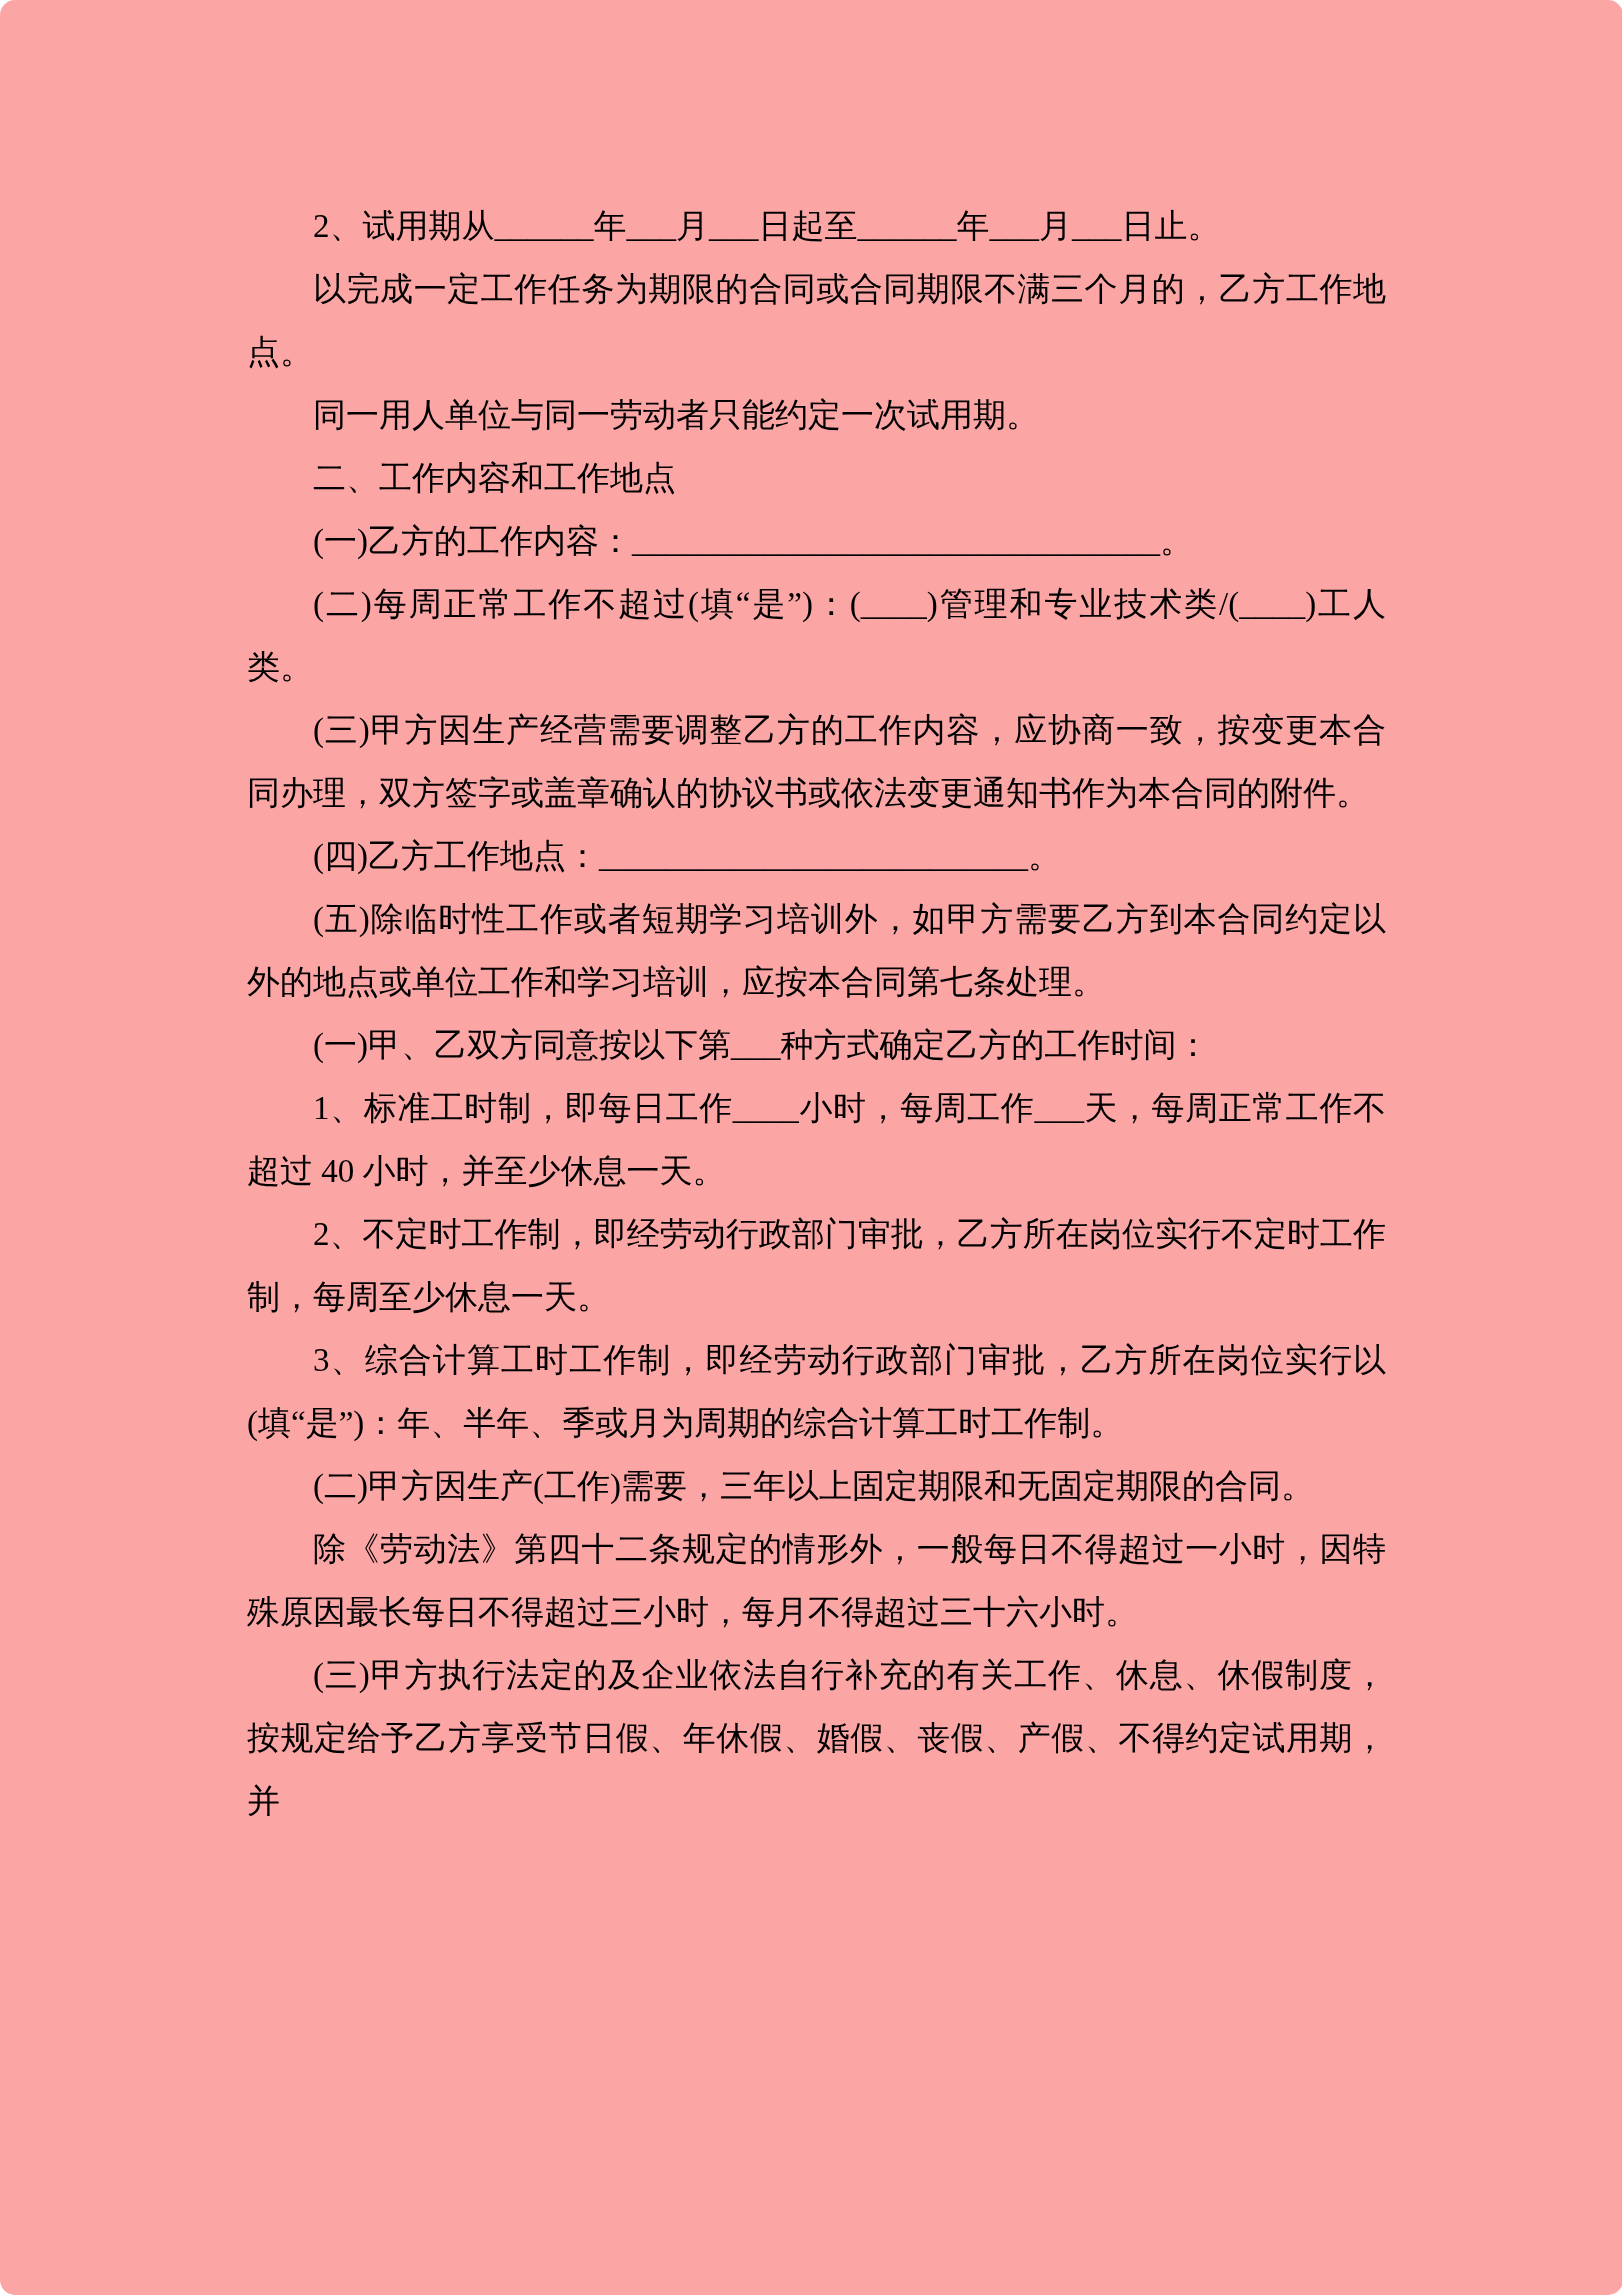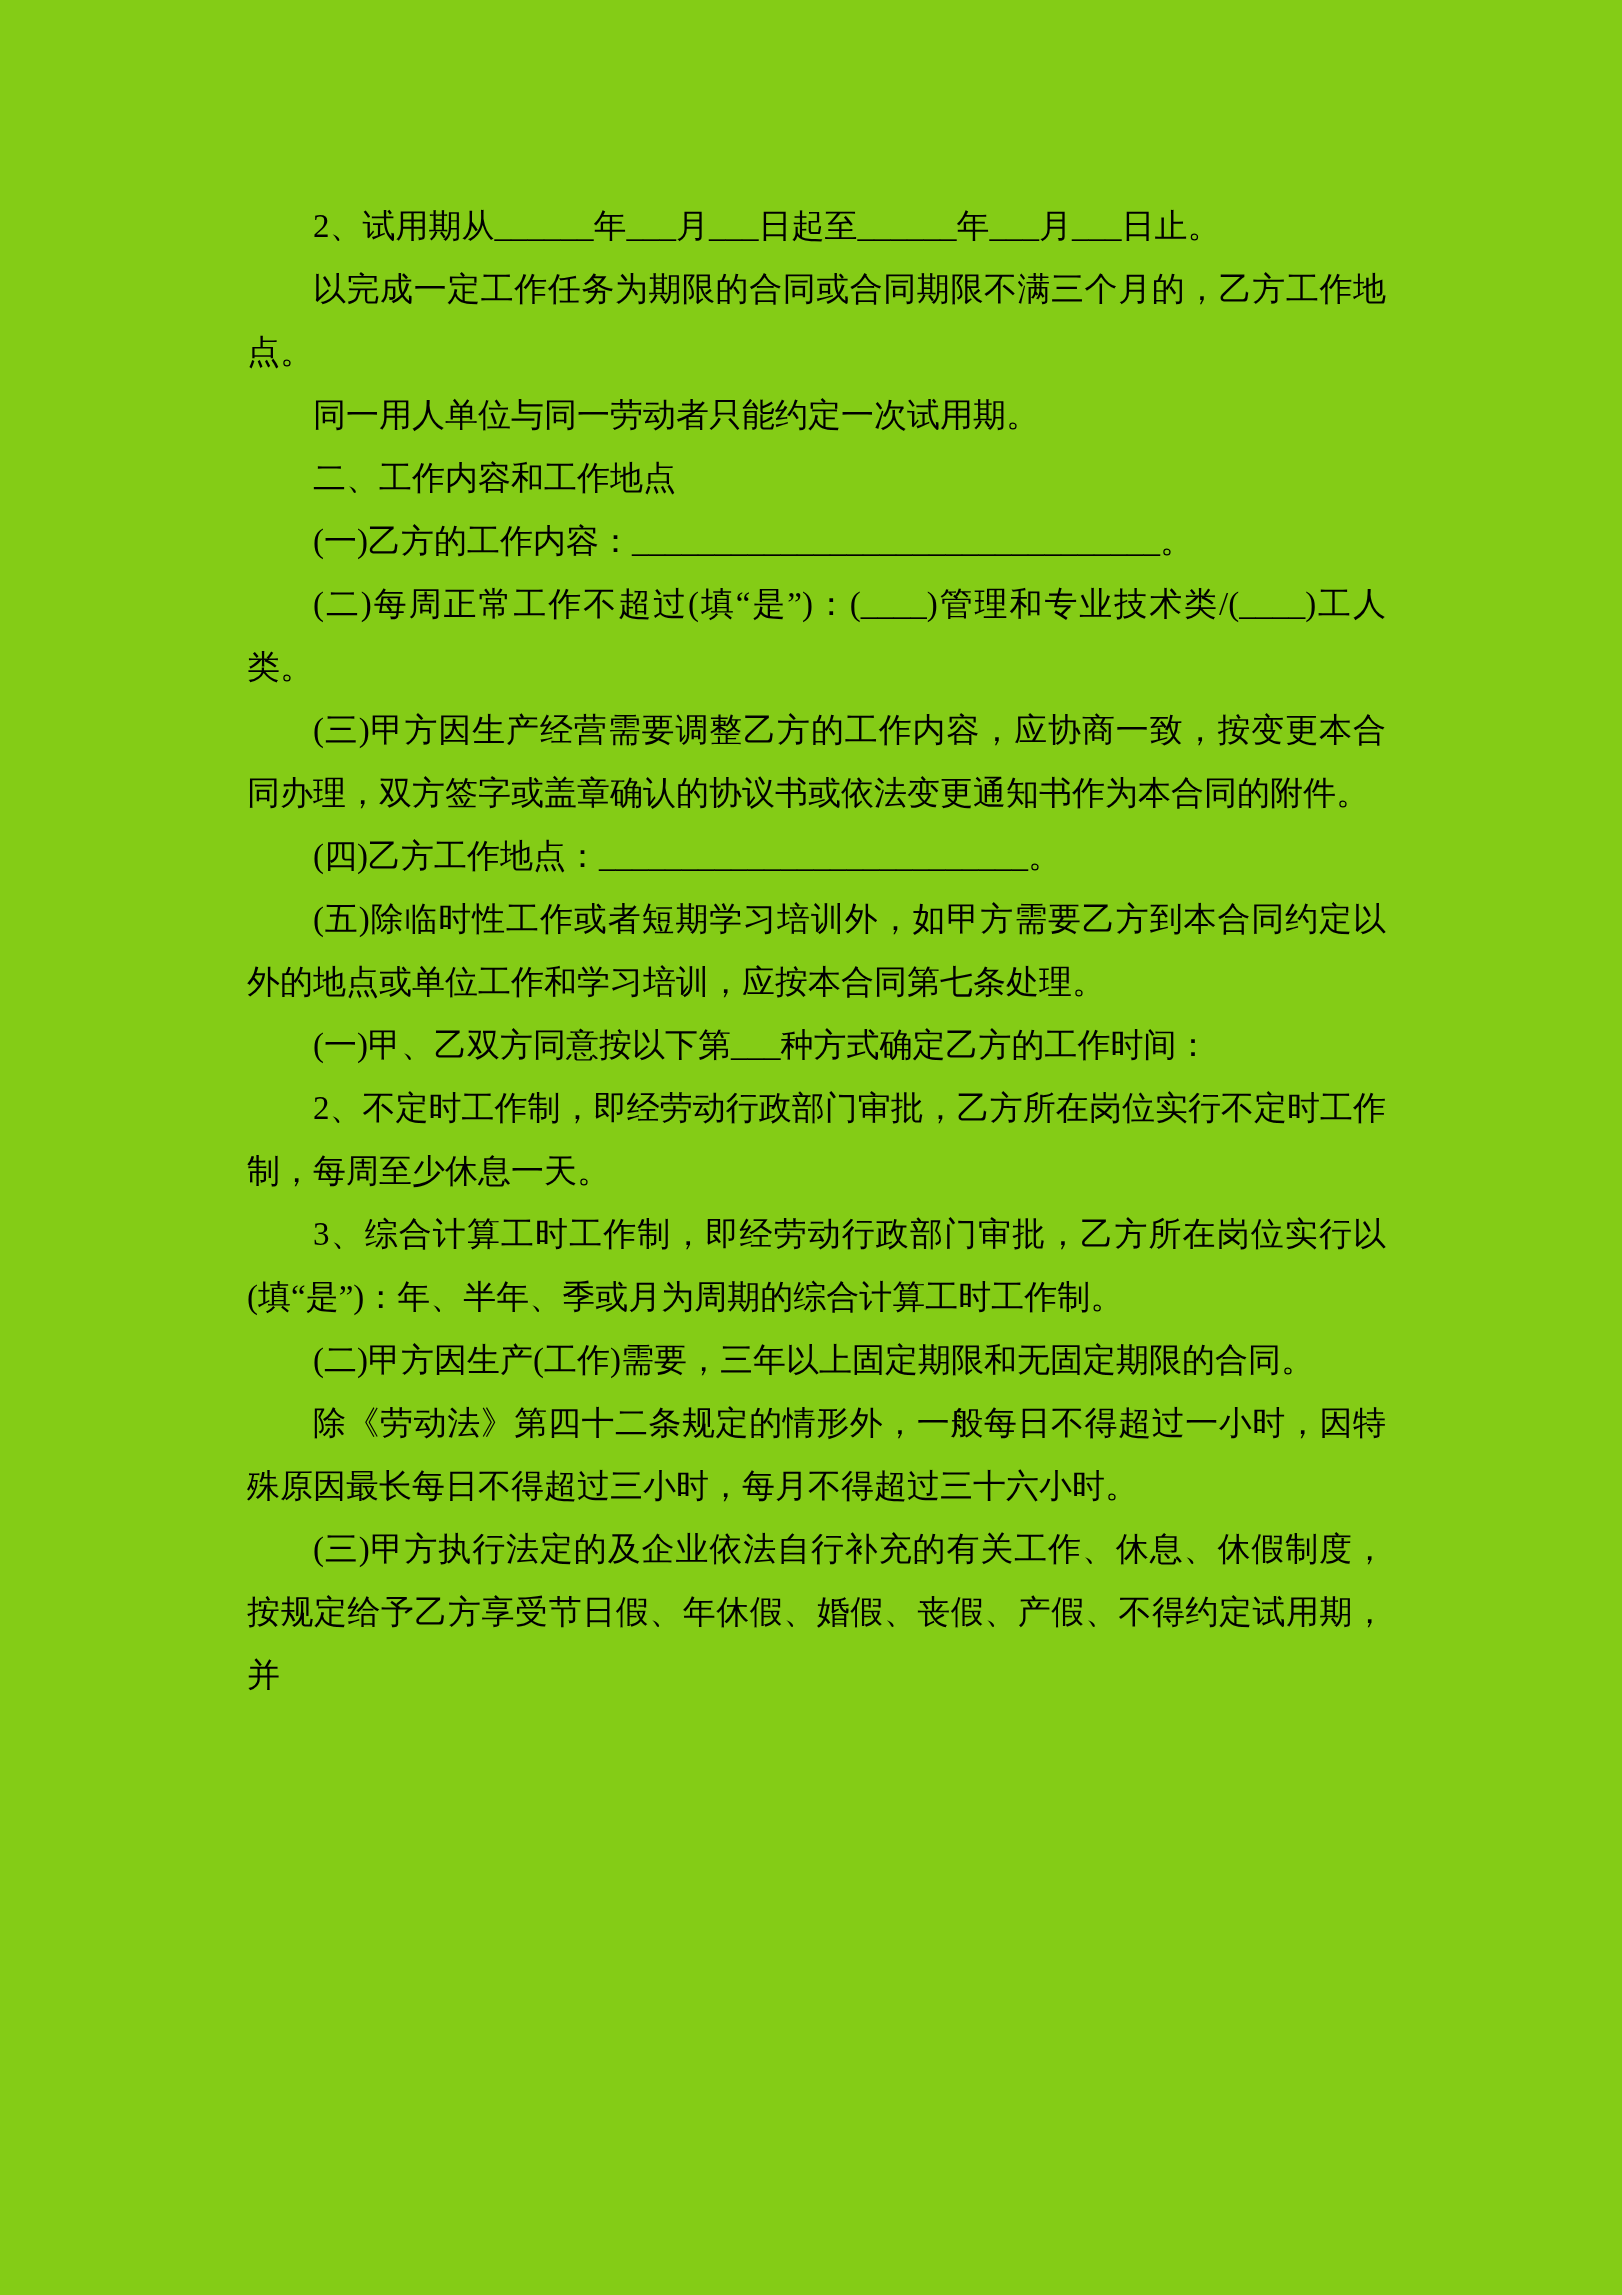--- a/index.html
+++ b/index.html
@@ -12,12 +12,13 @@
     width: 1623px;
     height: 2295px;
     box-sizing: border-box;
-    background: #84cc16;
+    background: #fca5a5;
     padding: 195px 237px 0 247px;
     font-family: "Liberation Serif", "DejaVu Serif", serif;
     font-size: 33px;
     line-height: 63px;
     color: #000000;
+    border-radius: 15px;
   }
   .para {
     margin: 0;

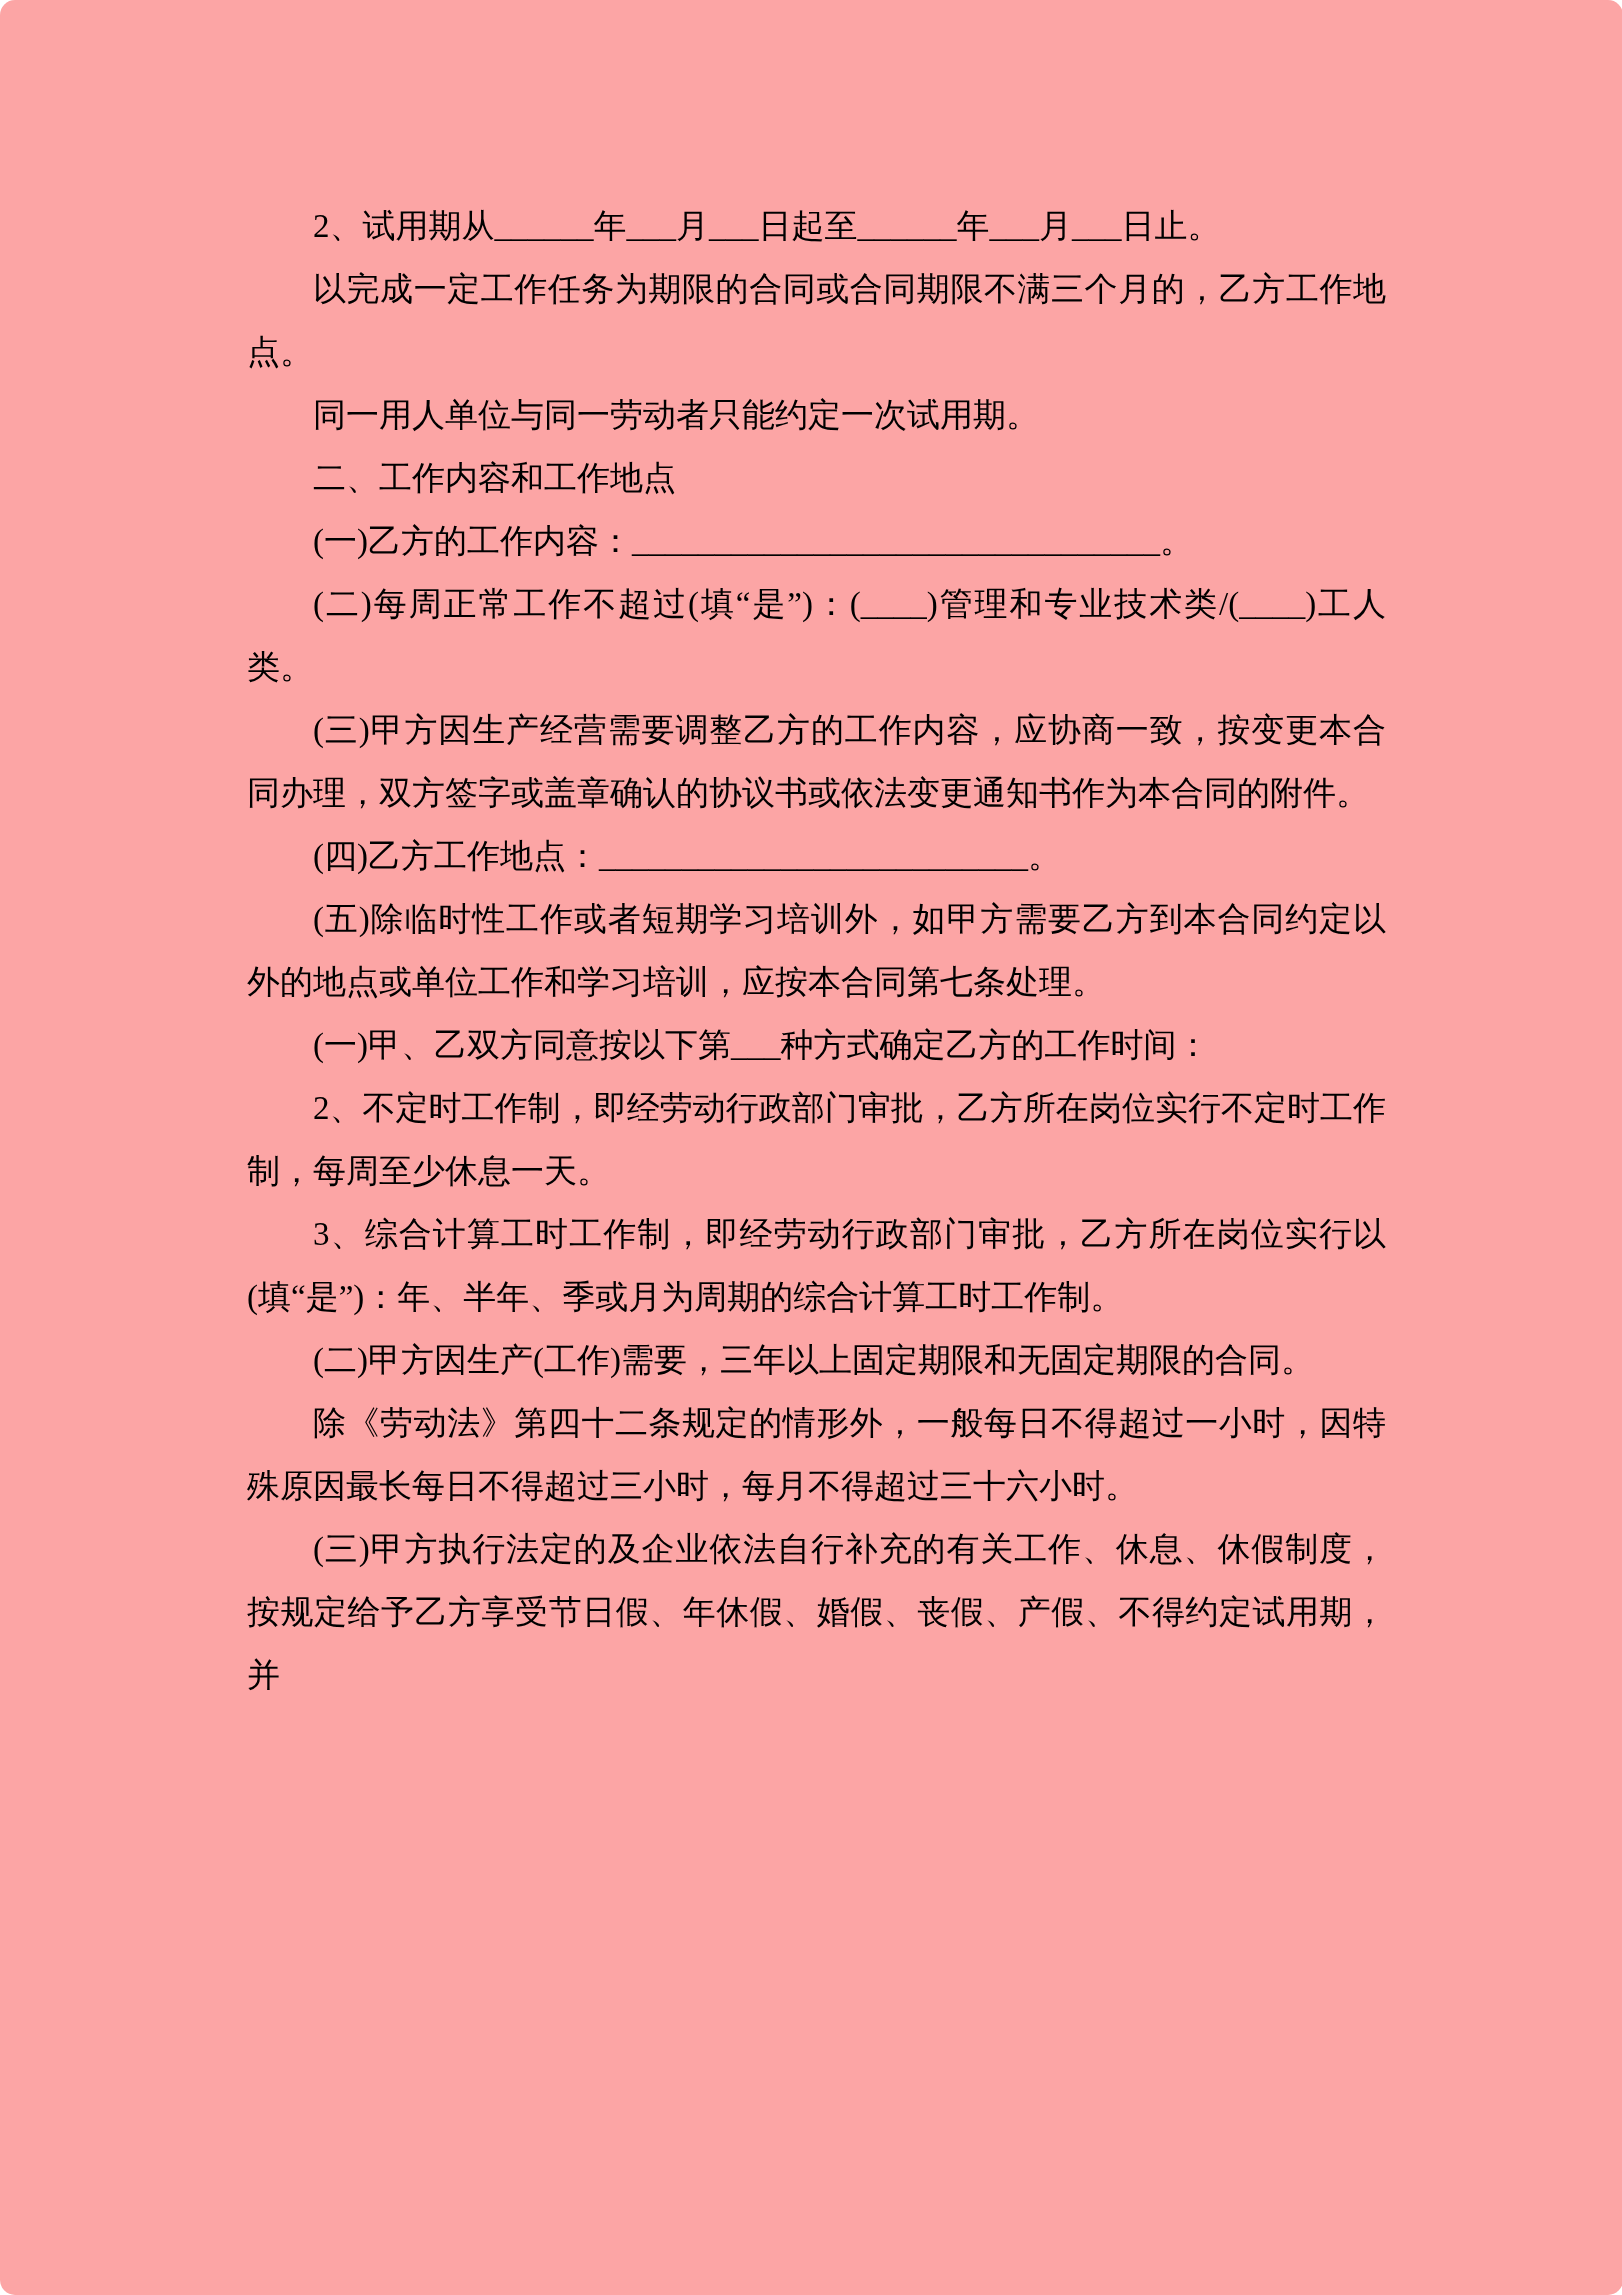--- a/index.html
+++ b/index.html
@@ -41,6 +41,7 @@
   <p class="para">(四)乙方工作地点：__________________________。</p>
   <p class="para">(五)除临时性工作或者短期学习培训外，如甲方需要乙方到本合同约定以外的地点或单位工作和学习培训，应按本合同第七条处理。</p>
   <p class="para">(一)甲、乙双方同意按以下第___种方式确定乙方的工作时间：</p>
+  <p class="para">1、标准工时制，即每日工作____小时，每周工作___天，每周正常工作不超过 40 小时，并至少休息一天。</p>
   <p class="para">2、不定时工作制，即经劳动行政部门审批，乙方所在岗位实行不定时工作制，每周至少休息一天。</p>
   <p class="para">3、综合计算工时工作制，即经劳动行政部门审批，乙方所在岗位实行以(填“是”)：年、半年、季或月为周期的综合计算工时工作制。</p>
   <p class="para">(二)甲方因生产(工作)需要，三年以上固定期限和无固定期限的合同。</p>

